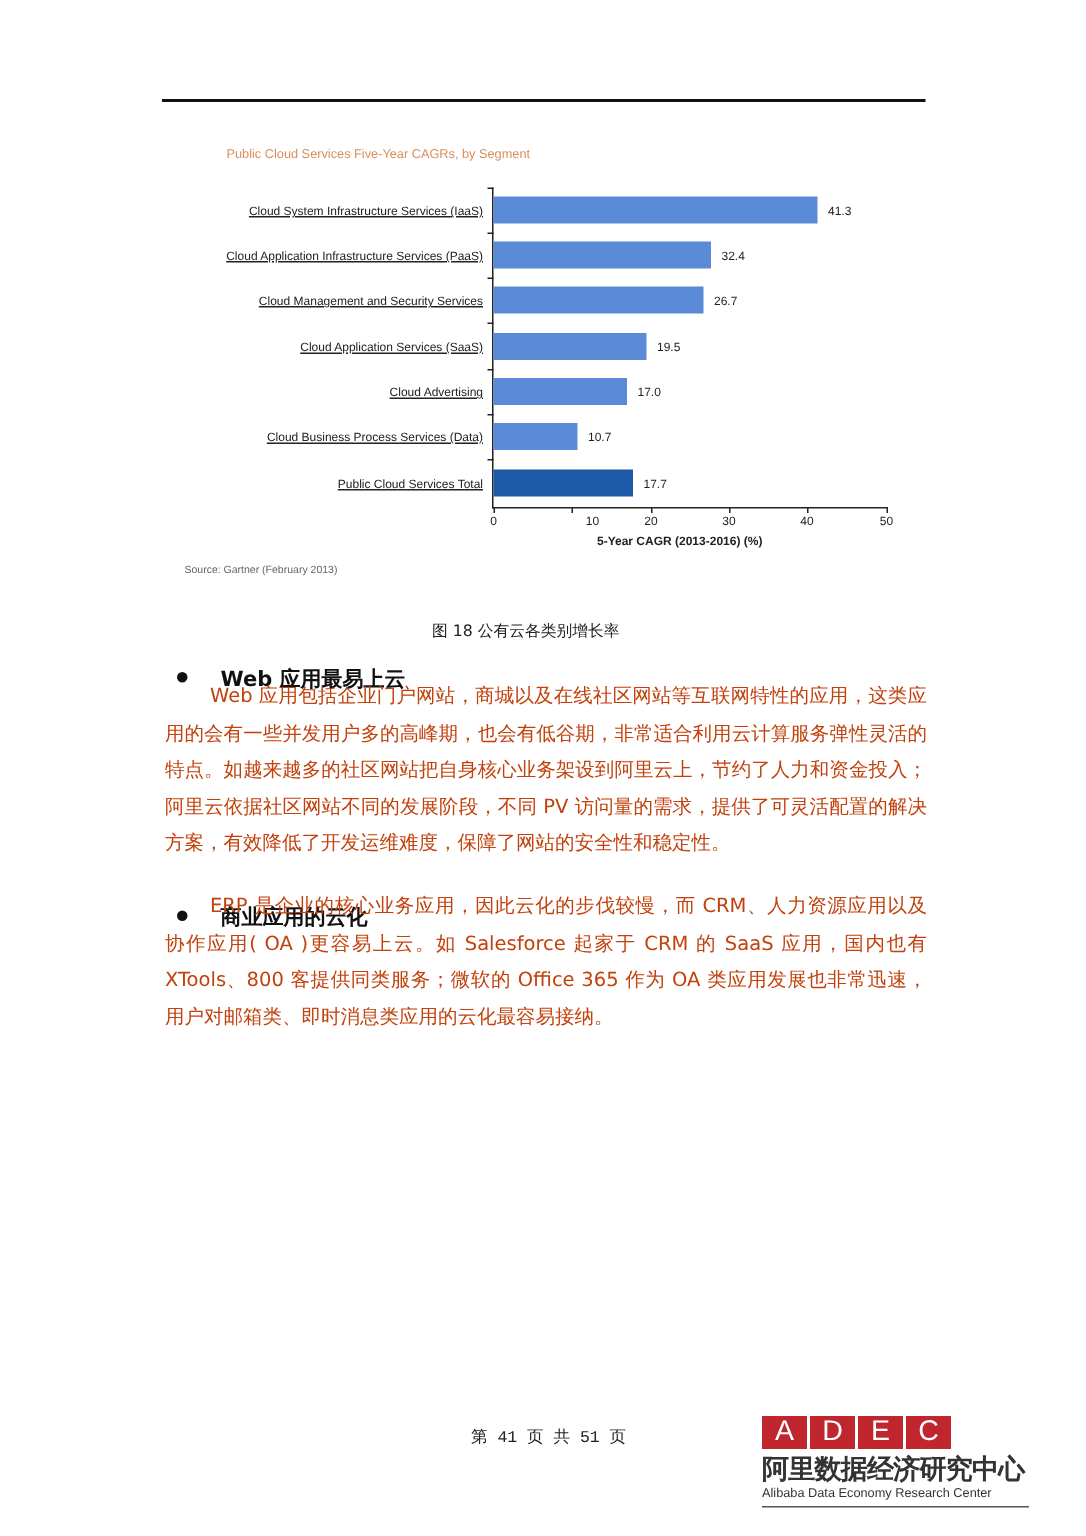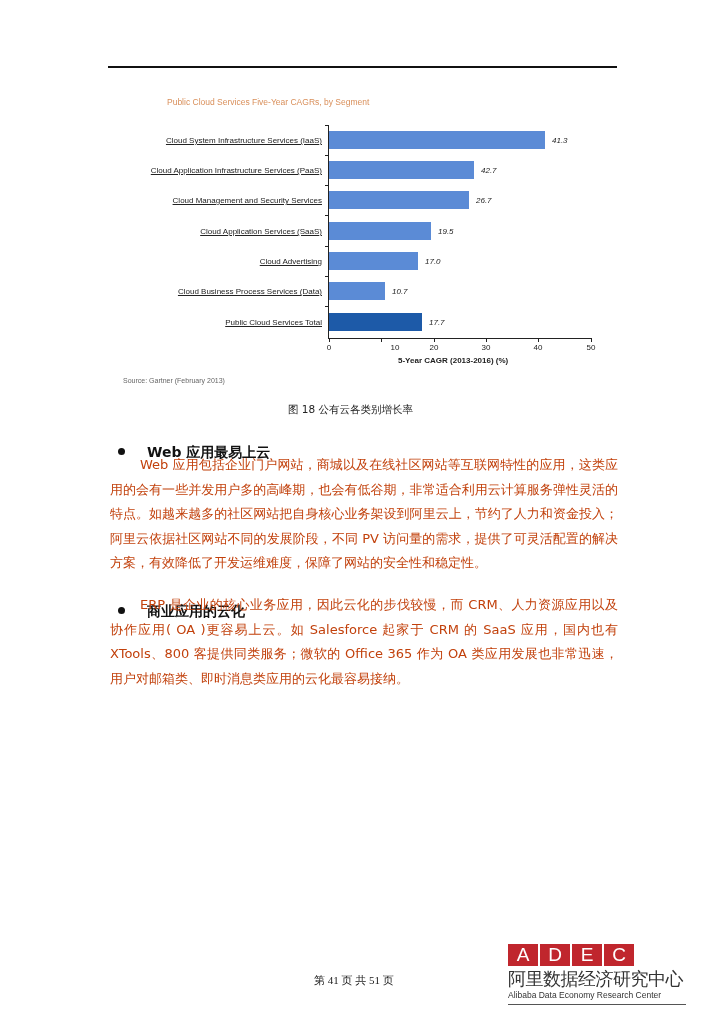--- a/index.html
+++ b/index.html
@@ -5,7 +5,7 @@
   html,body{margin:0;padding:0;background:#fff;}
   body{width:724px;height:1024px;position:relative;overflow:hidden;font-family:"DejaVu Sans","Liberation Sans",sans-serif;color:#111;}
   .rule-top{position:absolute;left:108px;top:66px;width:509px;height:2px;background:#111;}
-  .chart-title{position:absolute;left:167px;top:97px;font-size:8.5px;color:#d98f5a;font-family:"Liberation Sans",sans-serif;}
+  .chart-title{position:absolute;left:151px;top:97px;font-size:8.5px;color:#d98f5a;font-family:"Liberation Sans",sans-serif;}
   .chart{position:absolute;left:0;top:0;width:724px;height:380px;}
   .cat-label{position:absolute;right:402px;font-size:8px;color:#222;font-family:"Liberation Sans",sans-serif;white-space:nowrap;text-align:right;text-decoration:underline;}
   .bar{position:absolute;height:18px;background:#5b8bd6;}

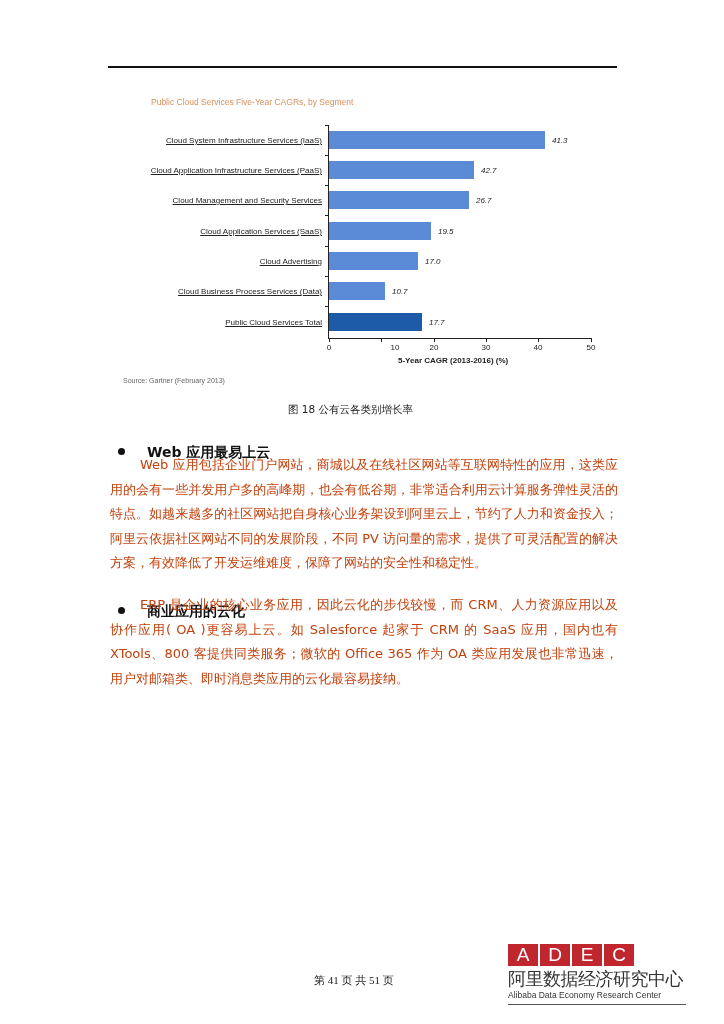--- a/index.html
+++ b/index.html
@@ -10,7 +10,7 @@
   .cat-label{position:absolute;right:402px;font-size:8px;color:#222;font-family:"Liberation Sans",sans-serif;white-space:nowrap;text-align:right;text-decoration:underline;}
   .bar{position:absolute;height:18px;background:#5b8bd6;}
   .bar.total{background:#1d5aa8;}
-  .val{position:absolute;font-size:8px;color:#222;font-family:"Liberation Sans",sans-serif;font-style:italic;}
+  .val{position:absolute;font-size:8px;color:#222;font-family:"Liberation Sans",sans-serif;}
   .yaxis{position:absolute;left:328px;top:125px;width:1px;height:214px;background:#222;}
   .xaxis{position:absolute;left:328px;top:338px;width:264px;height:1px;background:#222;}
   .ytick{position:absolute;left:325px;width:4px;height:1px;background:#222;}

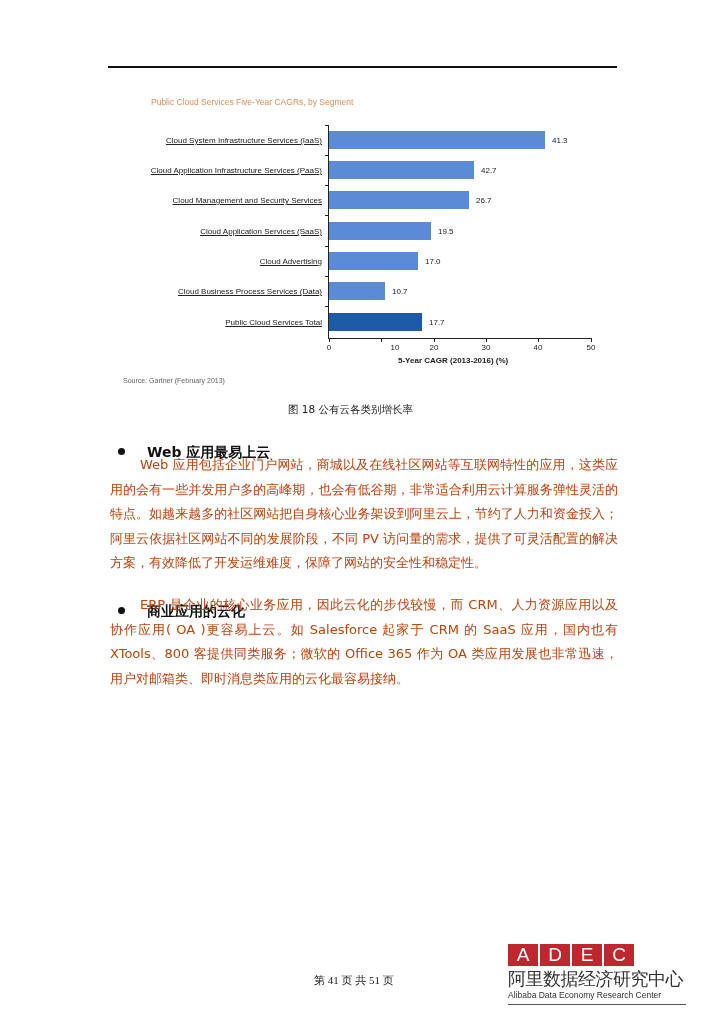--- a/index.html
+++ b/index.html
@@ -56,7 +56,7 @@
 
   <div class="cat-label" style="top:166px">Cloud Application  Infrastructure Services (PaaS)</div>
   <div class="bar" style="left:329px;top:161px;width:145px"></div>
-  <div class="val" style="left:481px;top:166px">42.7</div>
+  <div class="val" style="left:481px;top:166px">32.4</div>
 
   <div class="cat-label" style="top:196px">Cloud Management and Security Services</div>
   <div class="bar" style="left:329px;top:191px;width:140px"></div>

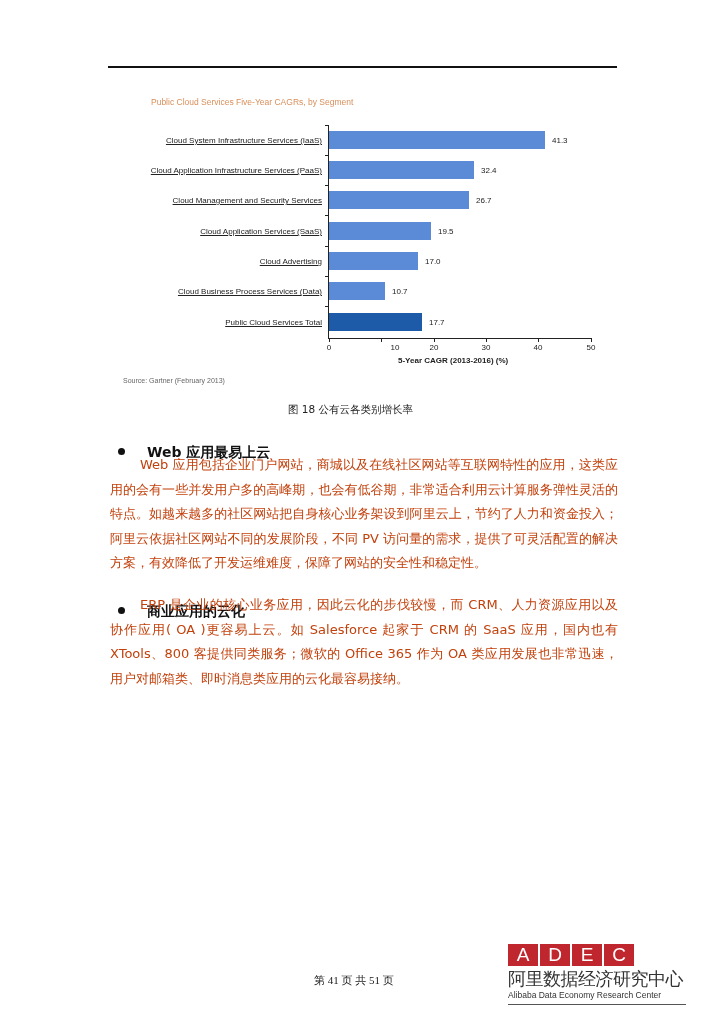--- a/index.html
+++ b/index.html
@@ -18,7 +18,7 @@
   .xtick-label{position:absolute;top:343px;font-size:8px;color:#222;font-family:"Liberation Sans",sans-serif;transform:translateX(-50%);}
   .xlabel{position:absolute;left:398px;top:356px;font-size:8px;font-weight:bold;color:#222;font-family:"Liberation Sans",sans-serif;}
   .source{position:absolute;left:123px;top:377px;font-size:7px;color:#666;font-family:"Liberation Sans",sans-serif;}
-  .fig-caption{position:absolute;left:288px;top:403px;font-size:10.5px;color:#222;}
+  .fig-caption{position:absolute;left:288px;top:414px;font-size:10.5px;color:#222;}
   .bullet-head{position:absolute;left:118px;font-size:14px;font-weight:bold;color:#111;}
   .bullet-dot{display:inline-block;width:7px;height:7px;border-radius:50%;background:#111;margin-right:22px;vertical-align:middle;position:relative;top:-2px;}
   .para{position:absolute;left:110px;width:508px;font-size:13px;line-height:24.6px;color:#c2410c;text-align:justify;}

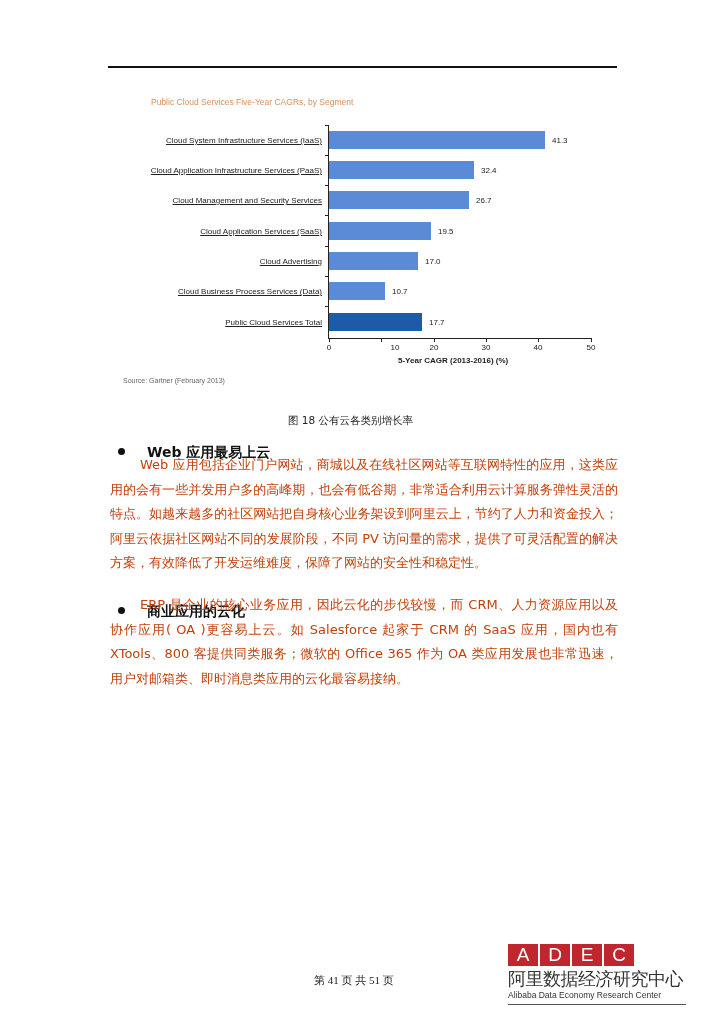--- a/index.html
+++ b/index.html
@@ -23,7 +23,7 @@
   .bullet-dot{display:inline-block;width:7px;height:7px;border-radius:50%;background:#111;margin-right:22px;vertical-align:middle;position:relative;top:-2px;}
   .para{position:absolute;left:110px;width:508px;font-size:13px;line-height:24.6px;color:#c2410c;text-align:justify;}
   .para .indent{display:inline-block;width:30px;}
-  .page-num{position:absolute;left:314px;top:950px;font-size:11px;font-family:Liberation Serif, serif;color:#222;margin-top:23px;}
+  .page-num{position:absolute;left:314px;top:950px;font-size:11px;font-family:Liberation Mono, monospace;color:#222;}
   .logo{position:absolute;left:508px;top:944px;width:180px;}
   .logo-adec{display:flex;gap:2px;}
   .logo-adec span{display:inline-block;width:30px;height:22px;background:#c0262d;color:#fff;font-family:"Liberation Sans",sans-serif;font-size:19px;text-align:center;line-height:22px;}

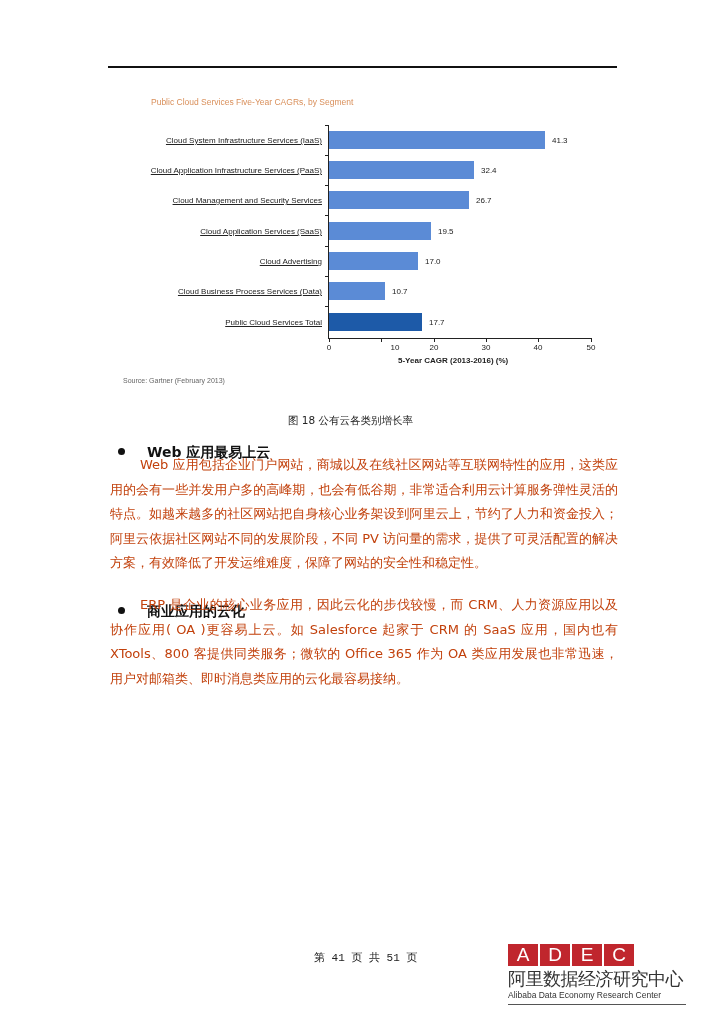--- a/index.html
+++ b/index.html
@@ -27,7 +27,7 @@
   .logo{position:absolute;left:508px;top:944px;width:180px;}
   .logo-adec{display:flex;gap:2px;}
   .logo-adec span{display:inline-block;width:30px;height:22px;background:#c0262d;color:#fff;font-family:"Liberation Sans",sans-serif;font-size:19px;text-align:center;line-height:22px;}
-  .logo-cn{font-size:18px;color:#333;margin-top:1px;letter-spacing:-0.5px;font-weight:400;}
+  .logo-cn{font-size:18px;color:#333;margin-top:1px;letter-spacing:-0.5px;font-weight:700;}
   .logo-en{font-size:8.5px;color:#333;font-family:"Liberation Sans",sans-serif;margin-top:-1px;}
   .logo-rule{width:178px;height:1px;background:#555;margin-top:4px;}
 </style>

